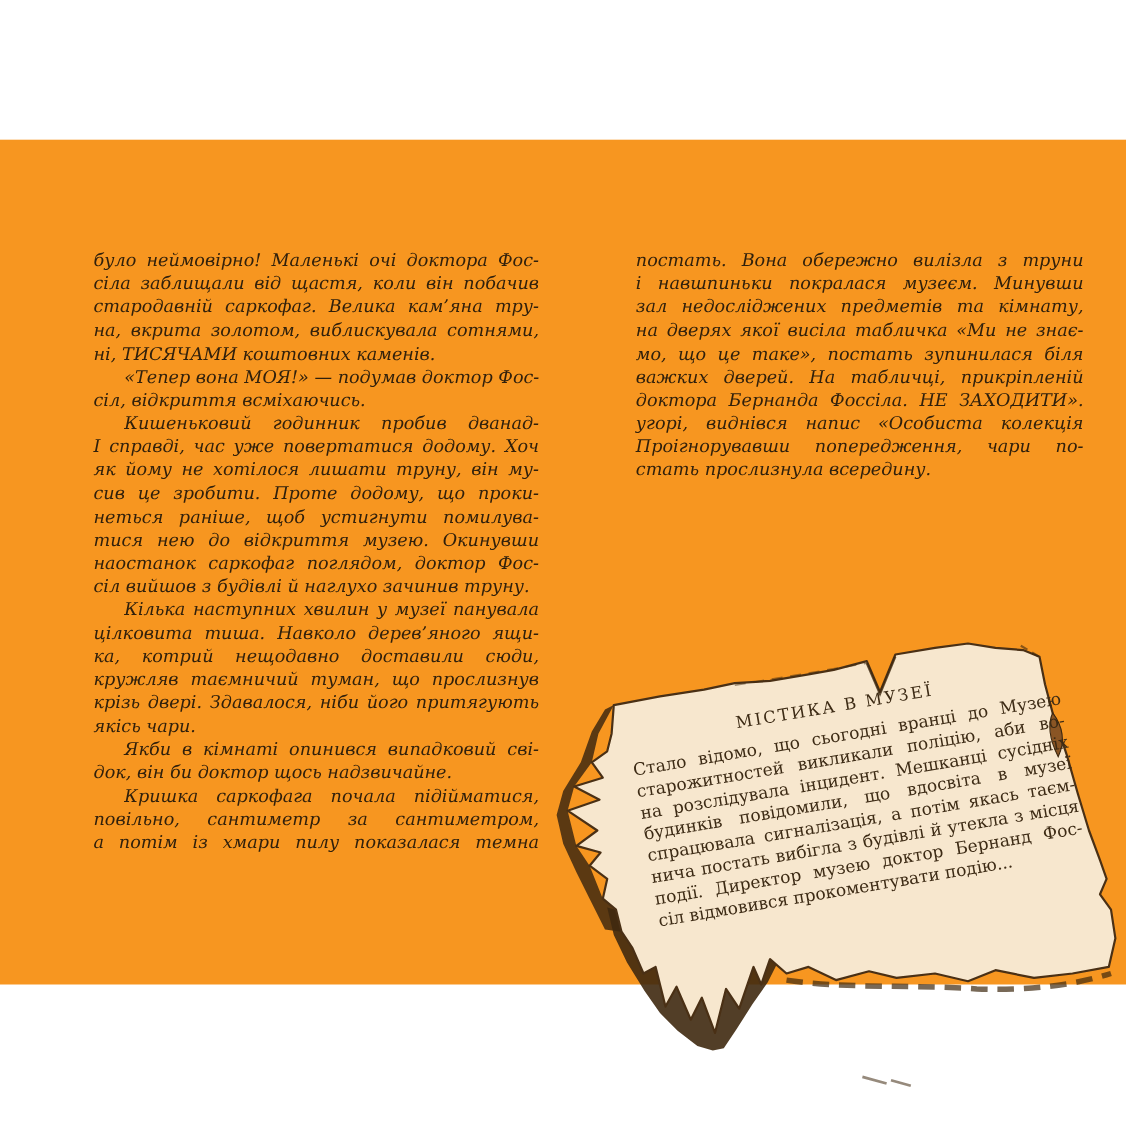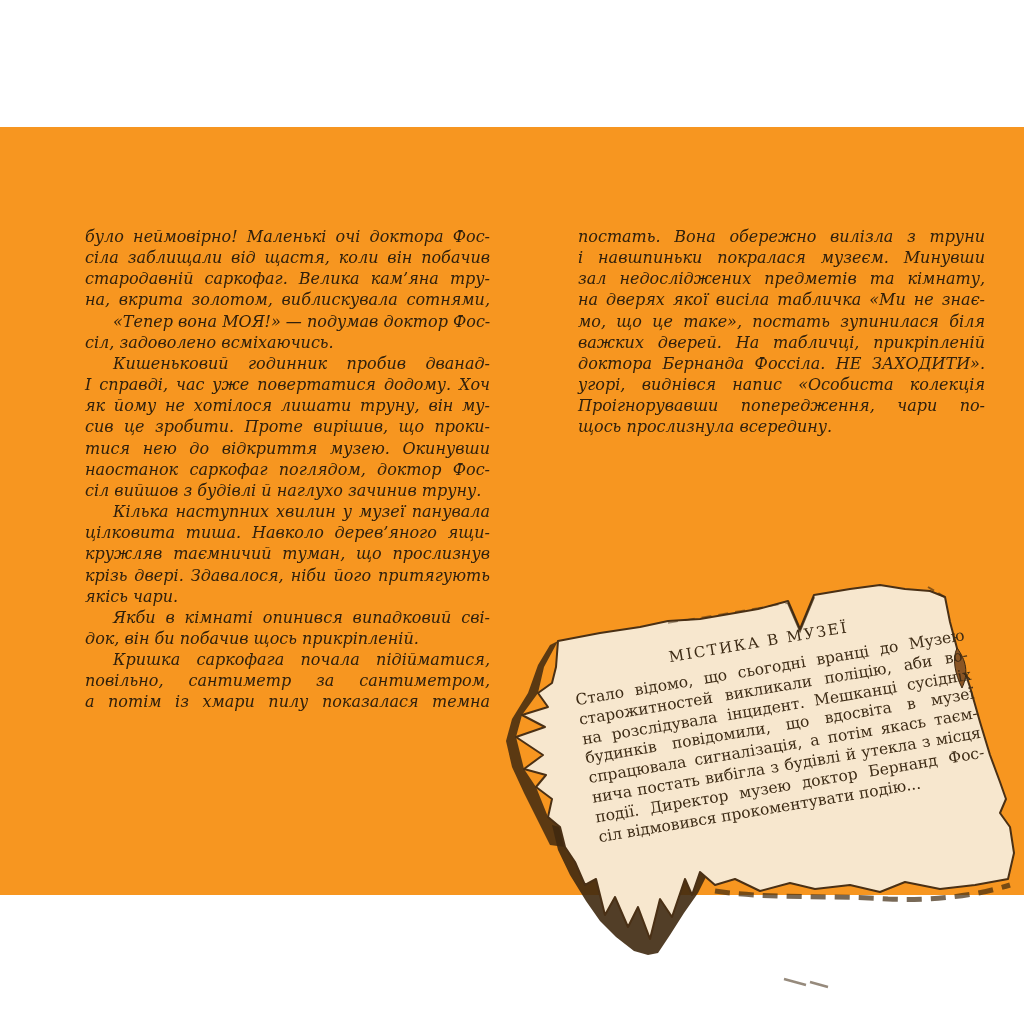--- a/index.html
+++ b/index.html
@@ -61,6 +61,7 @@
         <div class="line">сіла заблищали від щастя, коли він побачив</div>
         <div class="line">стародавній саркофаг. Велика кам’яна тру-</div>
         <div class="line">на, вкрита золотом, виблискувала сотнями,</div>
+        <div class="line end">ні, ТИСЯЧАМИ коштовних каменів.</div>
         <div class="line indent">«Тепер вона МОЯ!» — подумав доктор Фос-</div>
         <div class="line end">сіл, задоволено всміхаючись.</div>
         <div class="line indent">Кишеньковий годинник пробив дванад-</div>

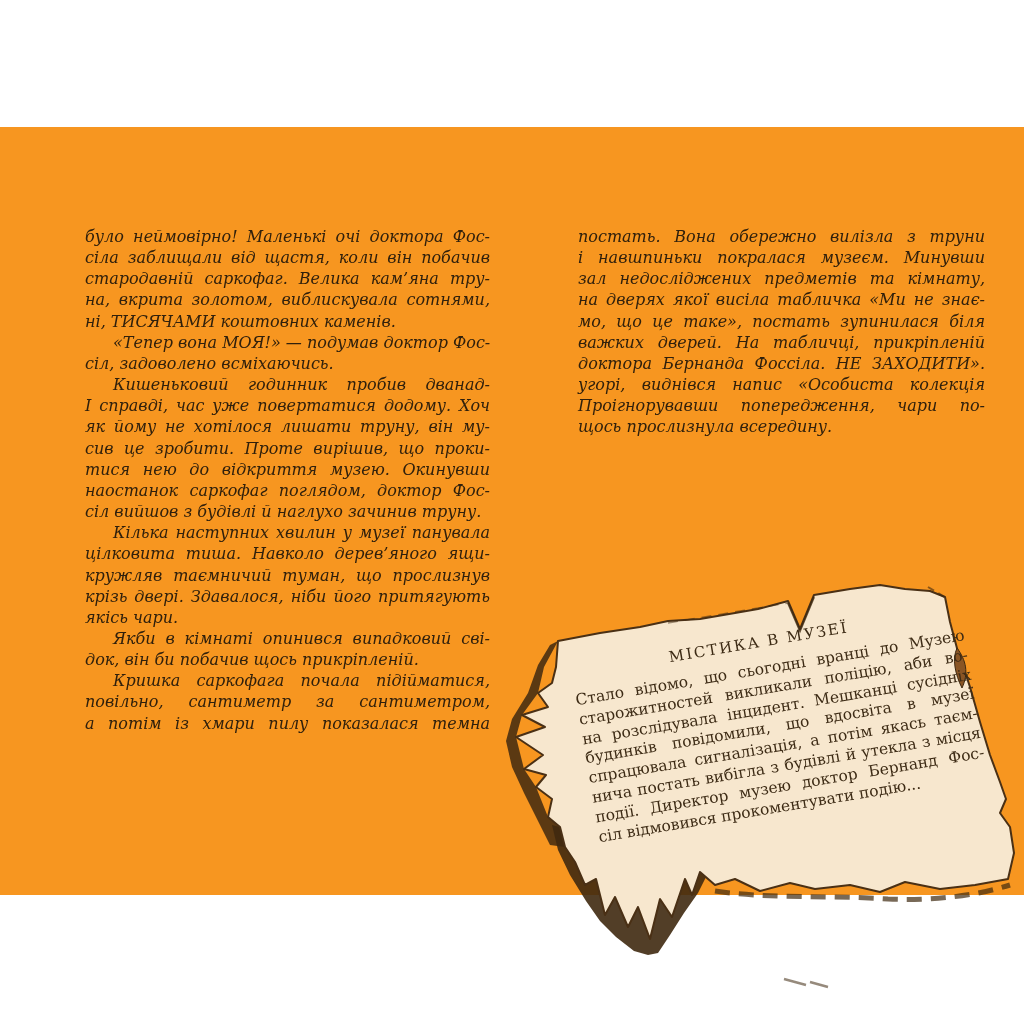--- a/index.html
+++ b/index.html
@@ -63,7 +63,7 @@
         <div class="line">на, вкрита золотом, виблискувала сотнями,</div>
         <div class="line end">ні, ТИСЯЧАМИ коштовних каменів.</div>
         <div class="line indent">«Тепер вона МОЯ!» — подумав доктор Фос-</div>
-        <div class="line end">сіл, задоволено всміхаючись.</div>
+        <div class="line end">сіл, відкриття всміхаючись.</div>
         <div class="line indent">Кишеньковий годинник пробив дванад-</div>
         <div class="line">І справді, час уже повертатися додому. Хоч</div>
         <div class="line">як йому не хотілося лишати труну, він му-</div>

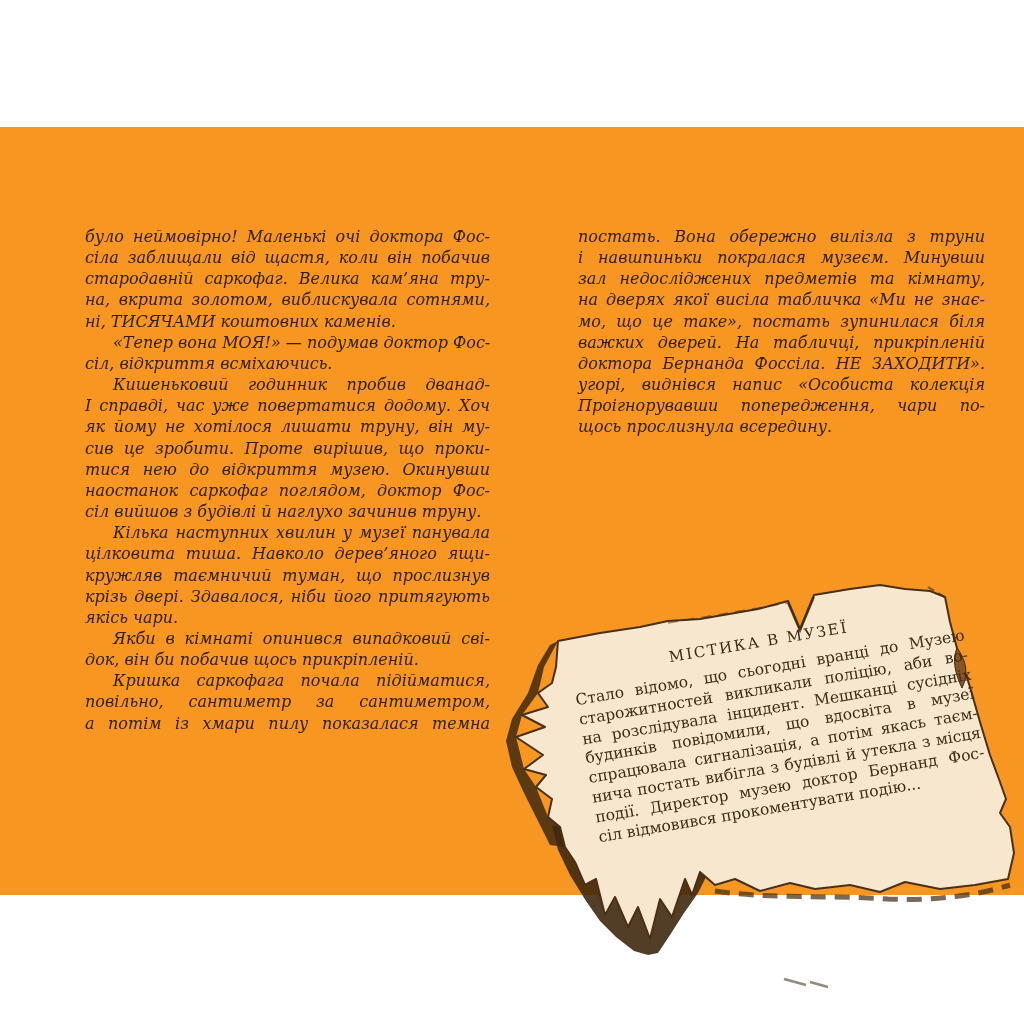--- a/index.html
+++ b/index.html
@@ -93,7 +93,7 @@
         <div class="line">доктора Бернанда Фоссіла. НЕ ЗАХОДИТИ».</div>
         <div class="line">угорі, виднівся напис «Особиста колекція</div>
         <div class="line">Проігнорувавши попередження, чари по-</div>
-        <div class="line end">щось прослизнула всередину.</div>
+        <div class="line end">стать прослизнула всередину.</div>
       </div>
 
     <div class="note">

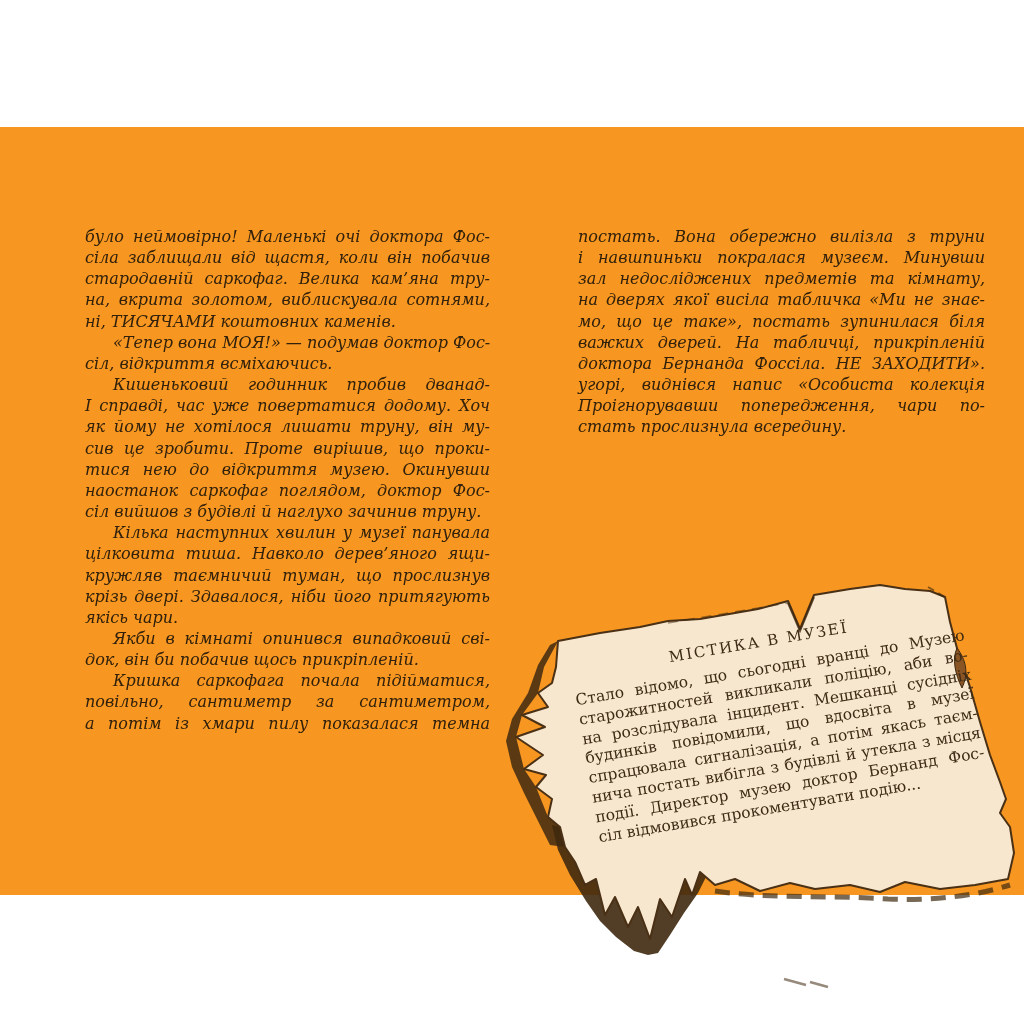--- a/index.html
+++ b/index.html
@@ -67,7 +67,7 @@
         <div class="line indent">Кишеньковий годинник пробив дванад-</div>
         <div class="line">І справді, час уже повертатися додому. Хоч</div>
         <div class="line">як йому не хотілося лишати труну, він му-</div>
-        <div class="line">сив це зробити. Проте вирішив, що проки-</div>
+        <div class="line">сив це зробити. Проте додому, що проки-</div>
         <div class="line">тися нею до відкриття музею. Окинувши</div>
         <div class="line">наостанок саркофаг поглядом, доктор Фос-</div>
         <div class="line end">сіл вийшов з будівлі й наглухо зачинив труну.</div>

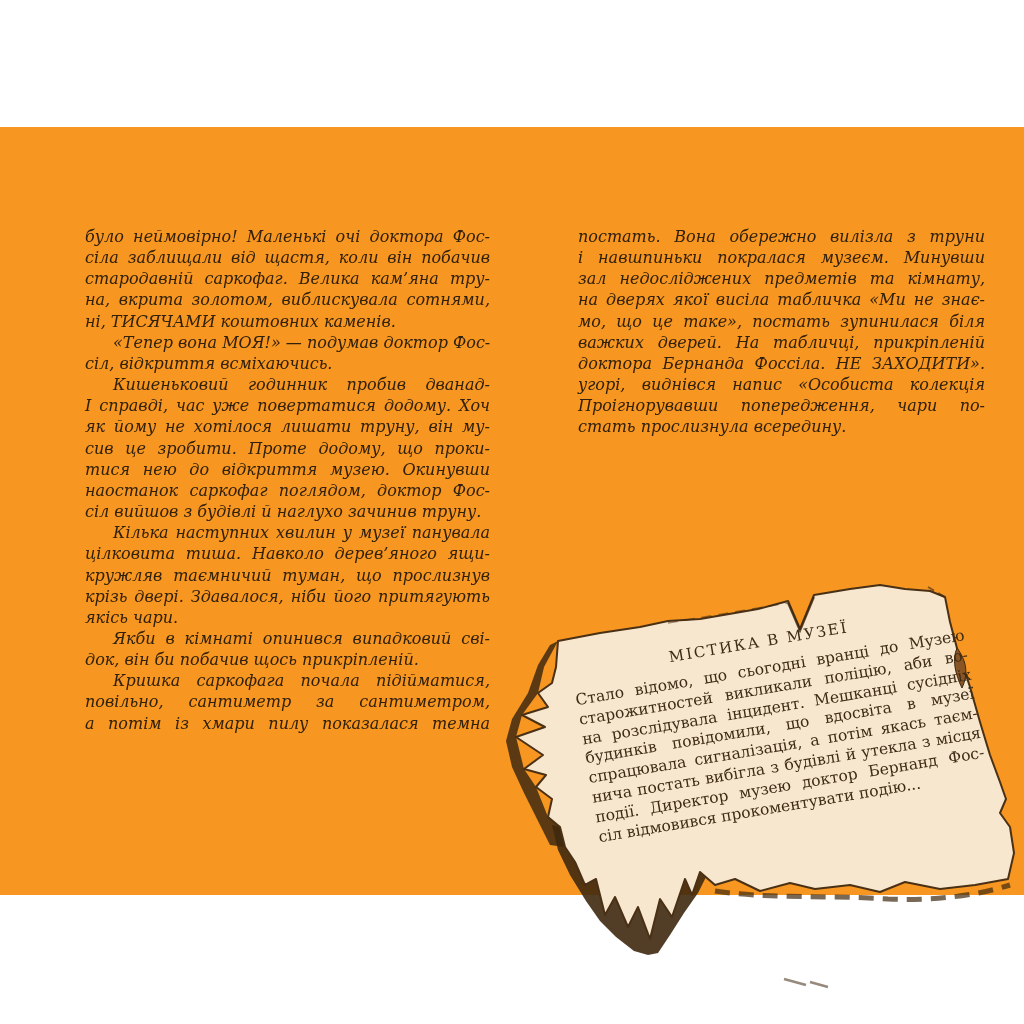--- a/index.html
+++ b/index.html
@@ -68,6 +68,7 @@
         <div class="line">І справді, час уже повертатися додому. Хоч</div>
         <div class="line">як йому не хотілося лишати труну, він му-</div>
         <div class="line">сив це зробити. Проте додому, що проки-</div>
+        <div class="line">неться раніше, щоб устигнути помилува-</div>
         <div class="line">тися нею до відкриття музею. Окинувши</div>
         <div class="line">наостанок саркофаг поглядом, доктор Фос-</div>
         <div class="line end">сіл вийшов з будівлі й наглухо зачинив труну.</div>

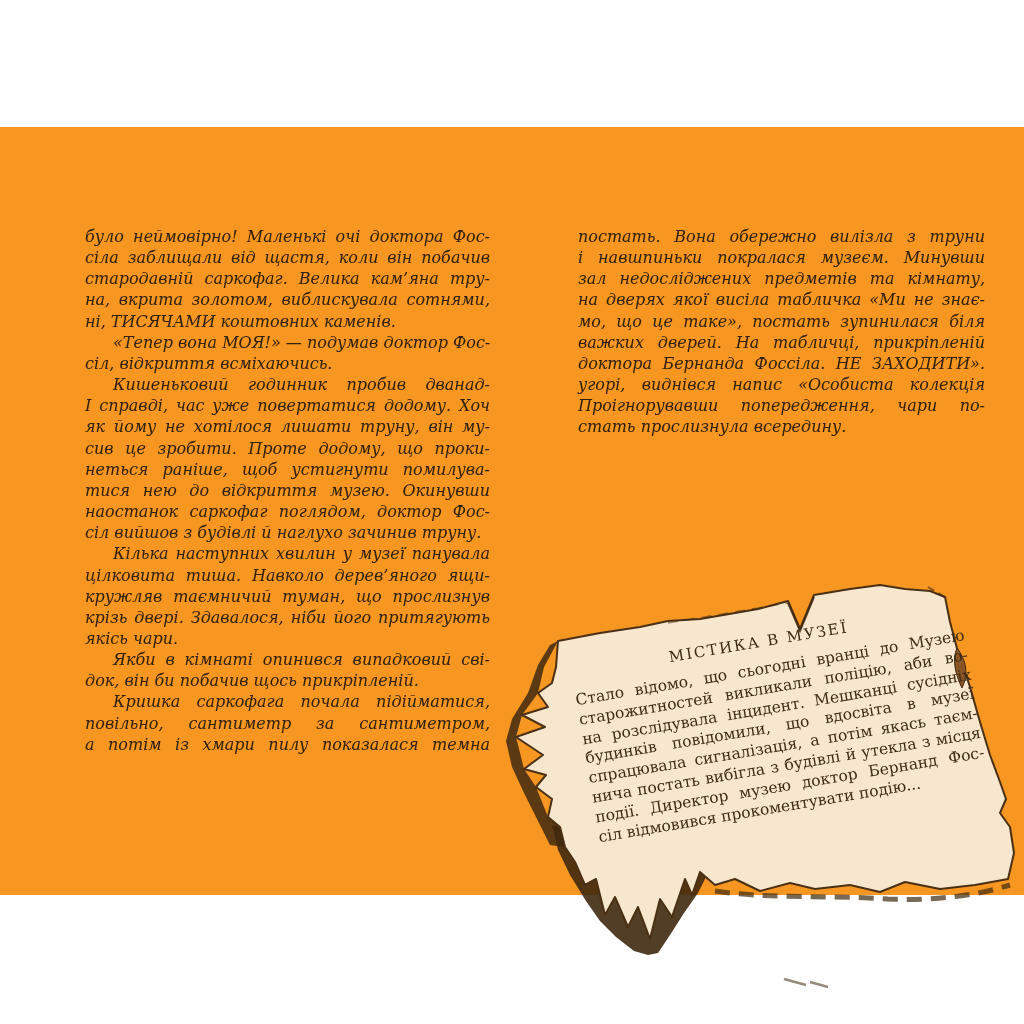--- a/index.html
+++ b/index.html
@@ -74,6 +74,7 @@
         <div class="line end">сіл вийшов з будівлі й наглухо зачинив труну.</div>
         <div class="line indent">Кілька наступних хвилин у музеї панувала</div>
         <div class="line">цілковита тиша. Навколо дерев’яного ящи-</div>
+        <div class="line">ка, котрий нещодавно доставили сюди,</div>
         <div class="line">кружляв таємничий туман, що прослизнув</div>
         <div class="line">крізь двері. Здавалося, ніби його притягують</div>
         <div class="line end">якісь чари.</div>

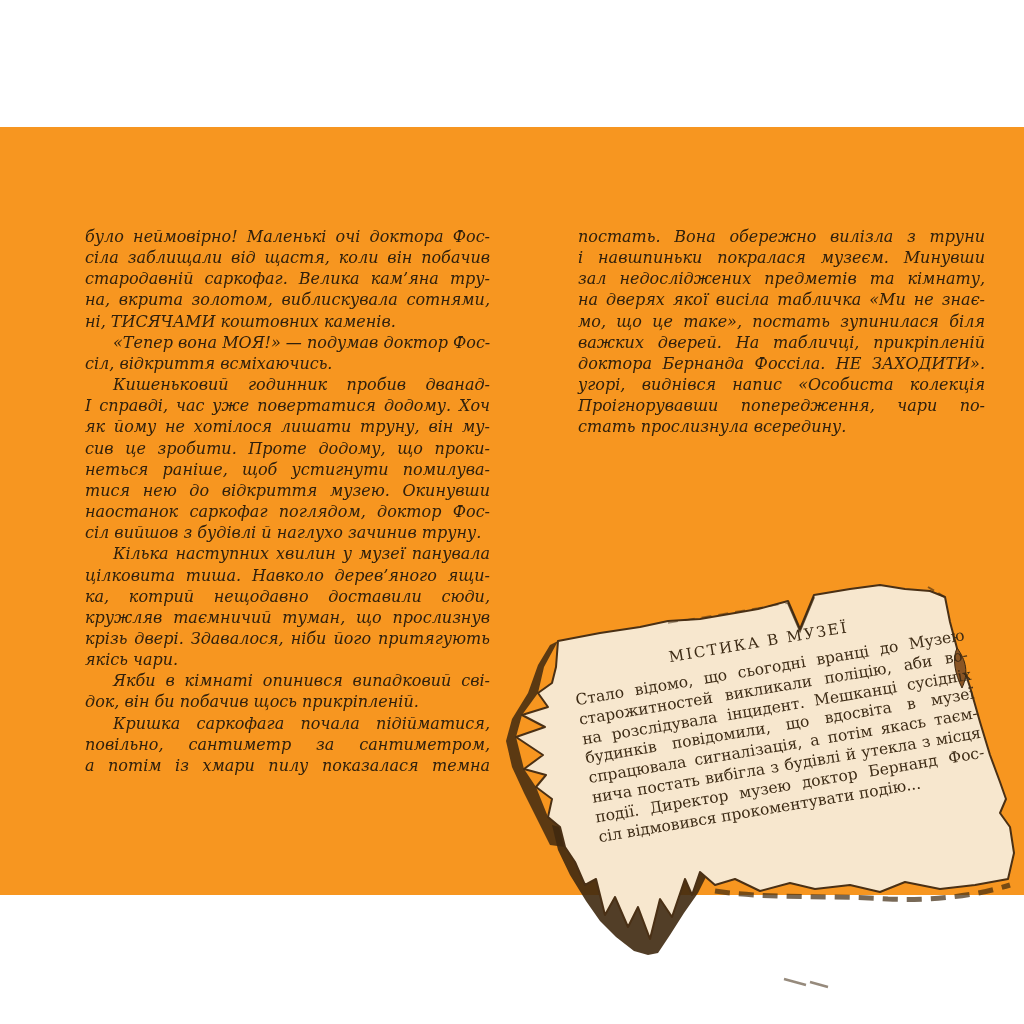--- a/index.html
+++ b/index.html
@@ -79,7 +79,7 @@
         <div class="line">крізь двері. Здавалося, ніби його притягують</div>
         <div class="line end">якісь чари.</div>
         <div class="line indent">Якби в кімнаті опинився випадковий сві-</div>
-        <div class="line end">док, він би побачив щось прикріпленій.</div>
+        <div class="line end">док, він би доктор щось надзвичайне.</div>
         <div class="line indent">Кришка саркофага почала підійматися,</div>
         <div class="line">повільно, сантиметр за сантиметром,</div>
         <div class="line">а потім із хмари пилу показалася темна</div>

